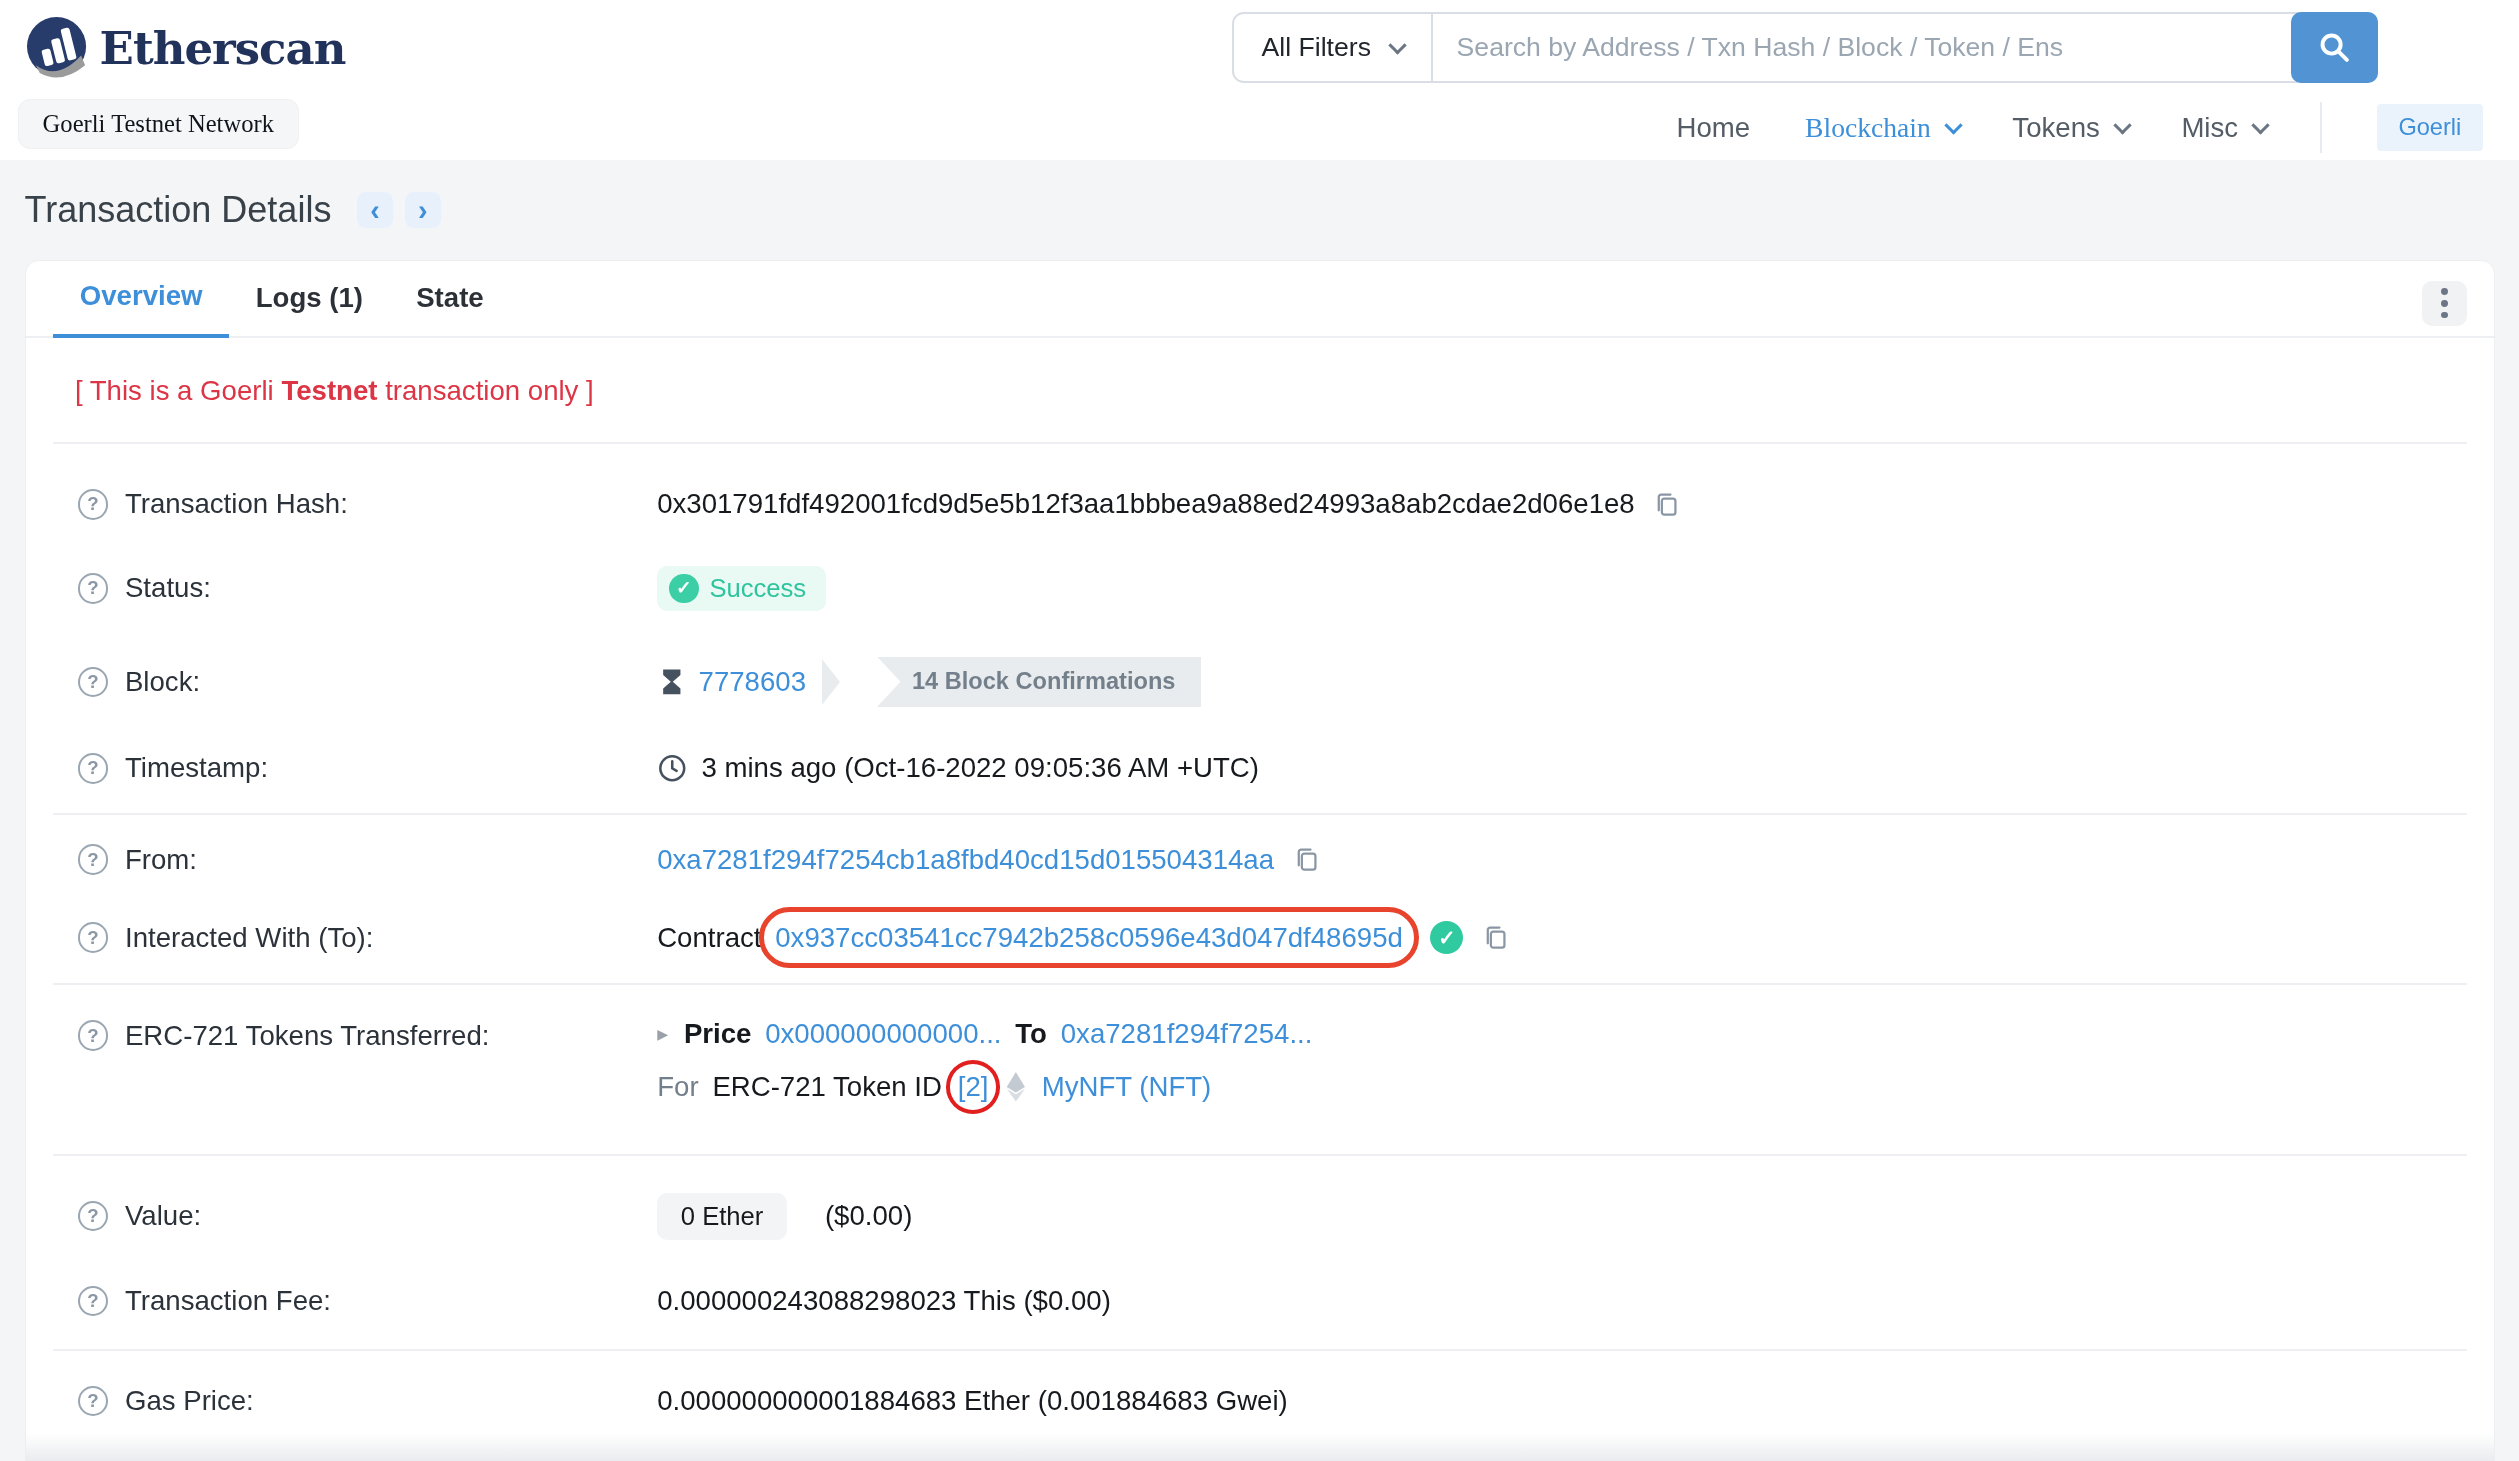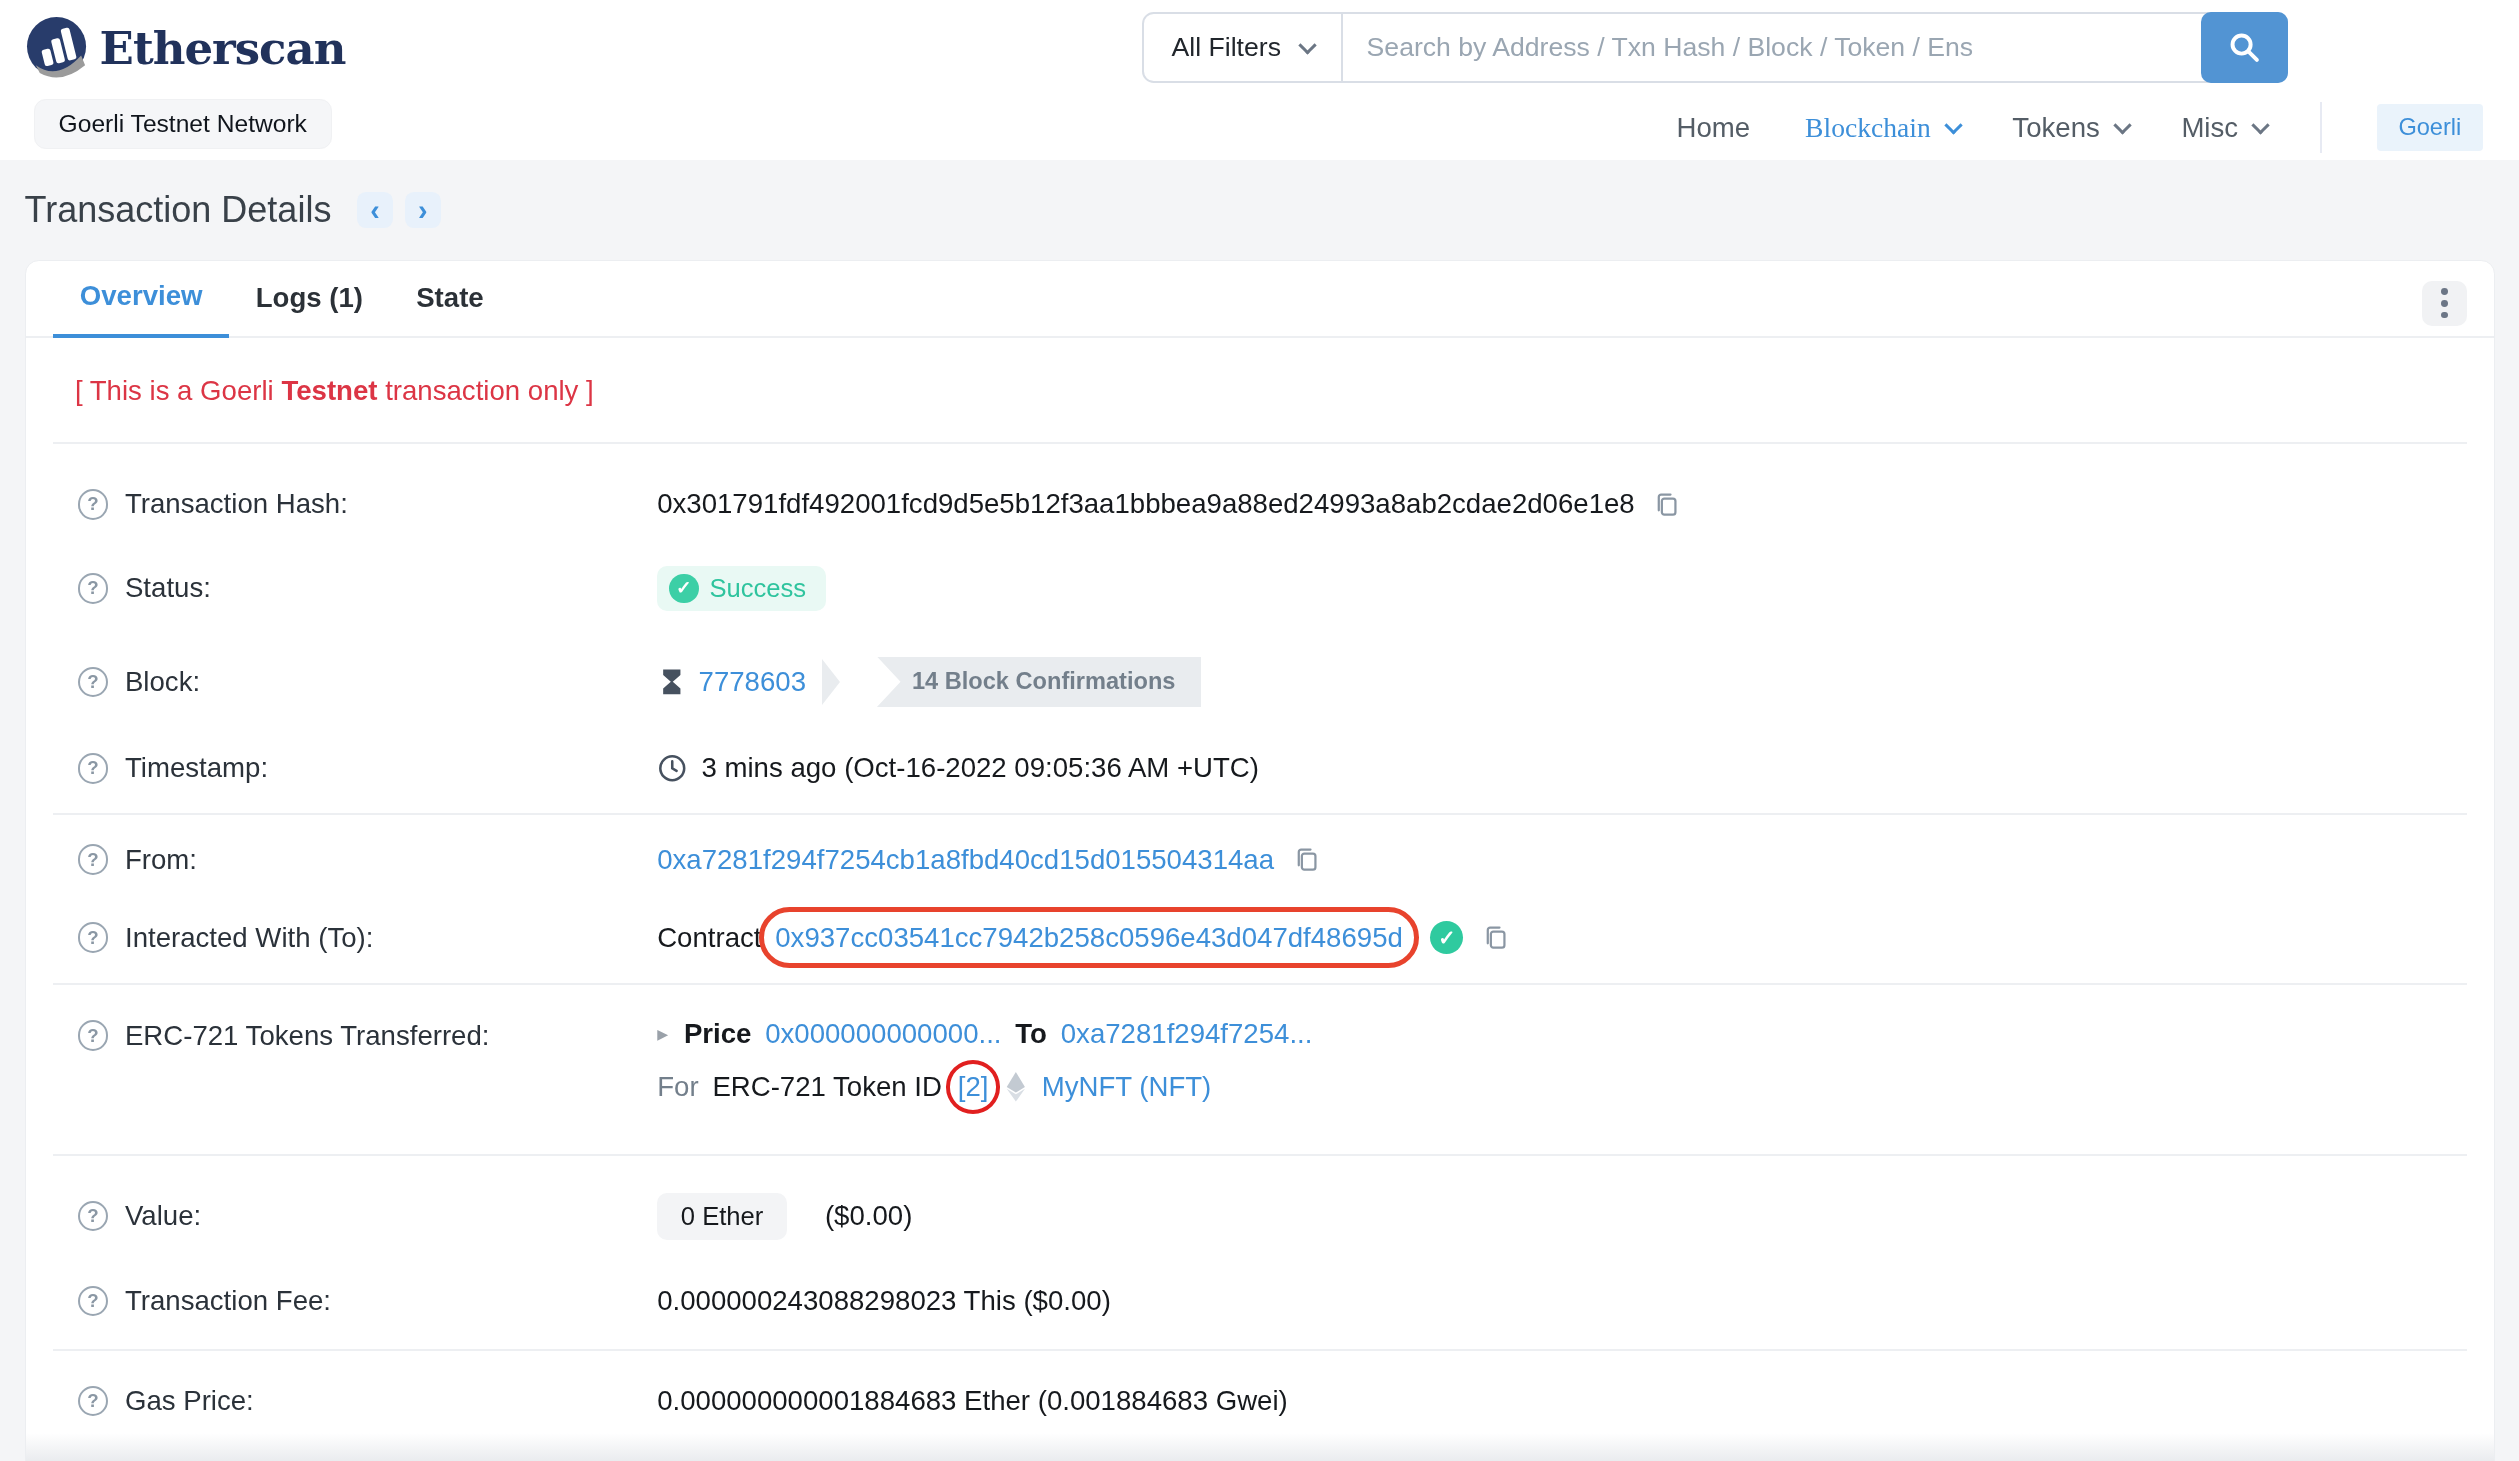--- a/index.html
+++ b/index.html
@@ -12,7 +12,7 @@
   .logo-text { font-family:"DejaVu Serif", serif; font-weight:700; font-size:45px; color:#21325b; letter-spacing:-1px; }
   .network-badge { position:absolute; left:34px; top:99px; background:#f5f6f8; border:1px solid #f0f1f3; border-radius:11.8px; padding:9.9px 23.6px; font-size:24.6px; color:#10151c; }
 
-  .search { position:absolute; left:1142px; top:11.8px; width:1146px; height:71px; background:#fff; border:2px solid #d9dee6; border-radius:11.8px; display:flex; align-items:stretch; }
+  .search { position:absolute; left:1232px; top:11.8px; width:1146px; height:71px; background:#fff; border:2px solid #d9dee6; border-radius:11.8px; display:flex; align-items:stretch; }
   .filters { display:flex; align-items:center; gap:17.7px; padding:0 29.6px 0 27.6px; font-size:26.6px; color:#21262c; cursor:pointer; }
   .chev { width:12.8px; height:12.8px; border-right:3px solid #6b7684; border-bottom:3px solid #6b7684; transform:rotate(45deg) translateY(-3px); display:inline-block; }
   .chev.blue { border-color:#3d8fd9; }

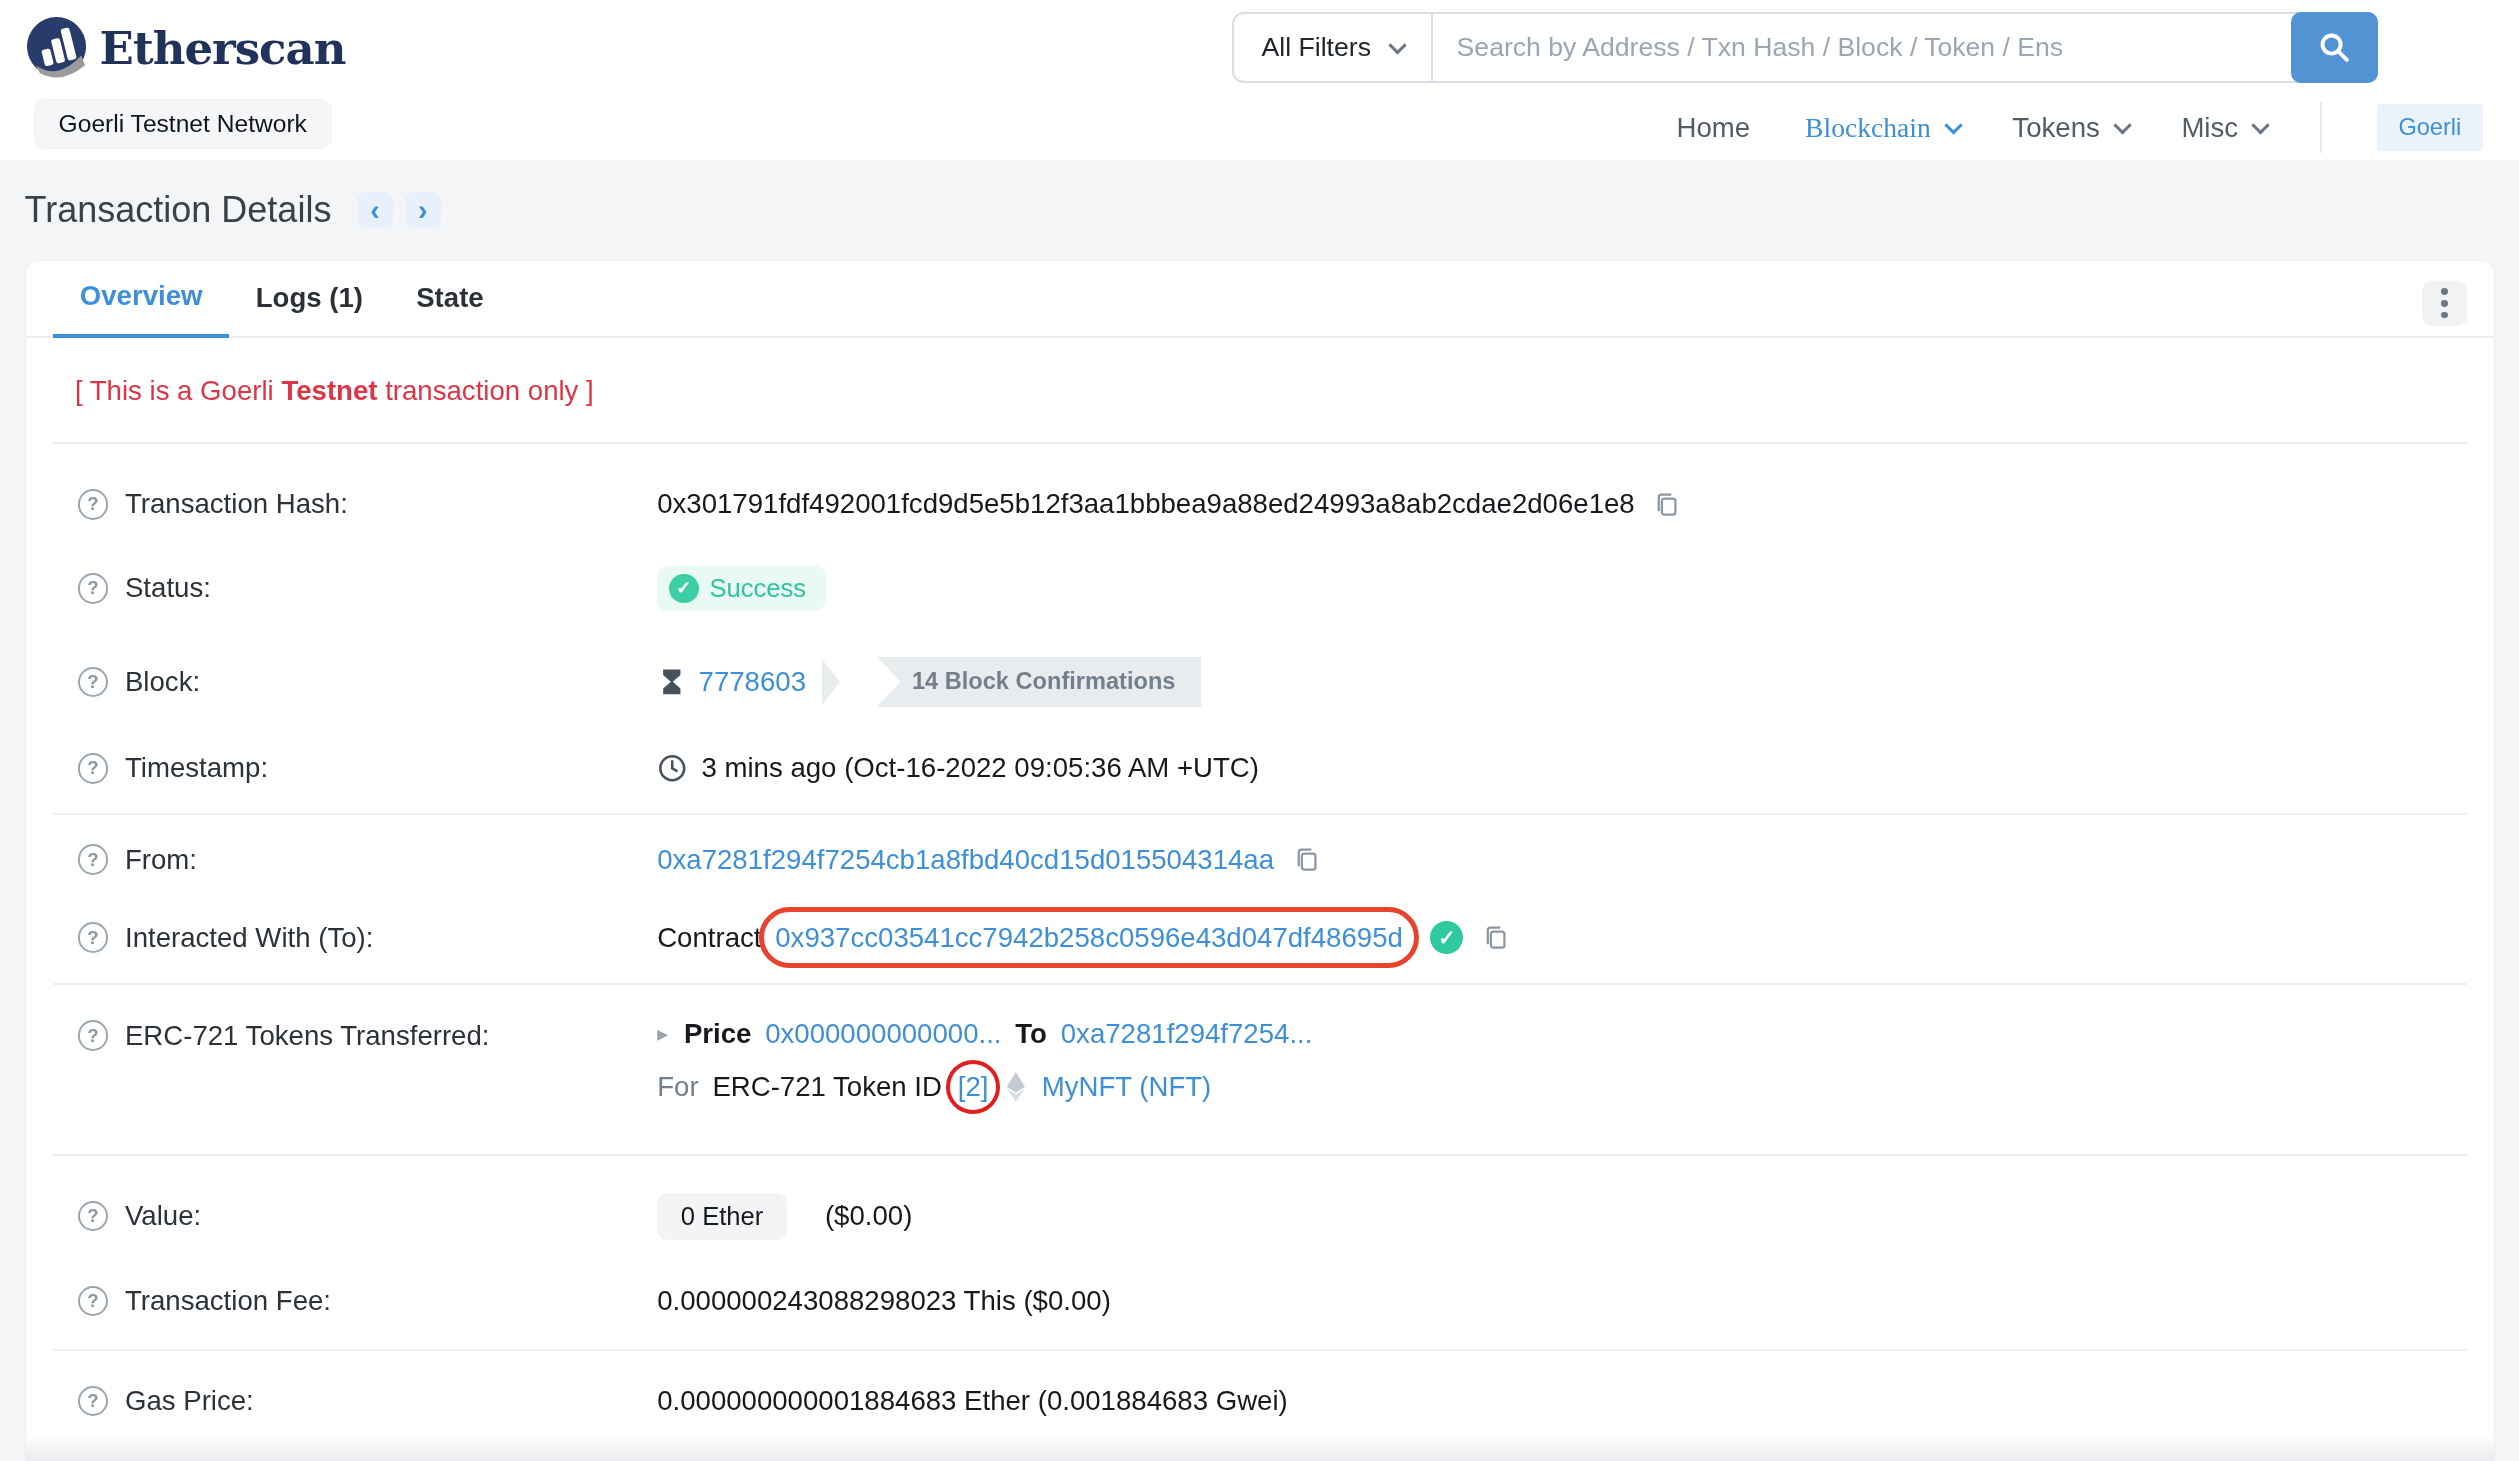--- a/index.html
+++ b/index.html
@@ -10,7 +10,7 @@
   header { height:160px; background:#fff; position:relative; }
   .logo { position:absolute; left:25.6px; top:15.8px; display:flex; align-items:center; gap:9px; cursor:pointer; }
   .logo-text { font-family:"DejaVu Serif", serif; font-weight:700; font-size:45px; color:#21325b; letter-spacing:-1px; }
-  .network-badge { position:absolute; left:34px; top:99px; background:#f5f6f8; border:1px solid #f0f1f3; border-radius:11.8px; padding:9.9px 23.6px; font-size:24.6px; color:#10151c; }
+  .network-badge { position:absolute; left:18px; top:99px; background:#f5f6f8; border:1px solid #f0f1f3; border-radius:11.8px; padding:9.9px 23.6px; font-size:24.6px; color:#10151c;font-family:Liberation Serif, serif; }
 
   .search { position:absolute; left:1232px; top:11.8px; width:1146px; height:71px; background:#fff; border:2px solid #d9dee6; border-radius:11.8px; display:flex; align-items:stretch; }
   .filters { display:flex; align-items:center; gap:17.7px; padding:0 29.6px 0 27.6px; font-size:26.6px; color:#21262c; cursor:pointer; }

